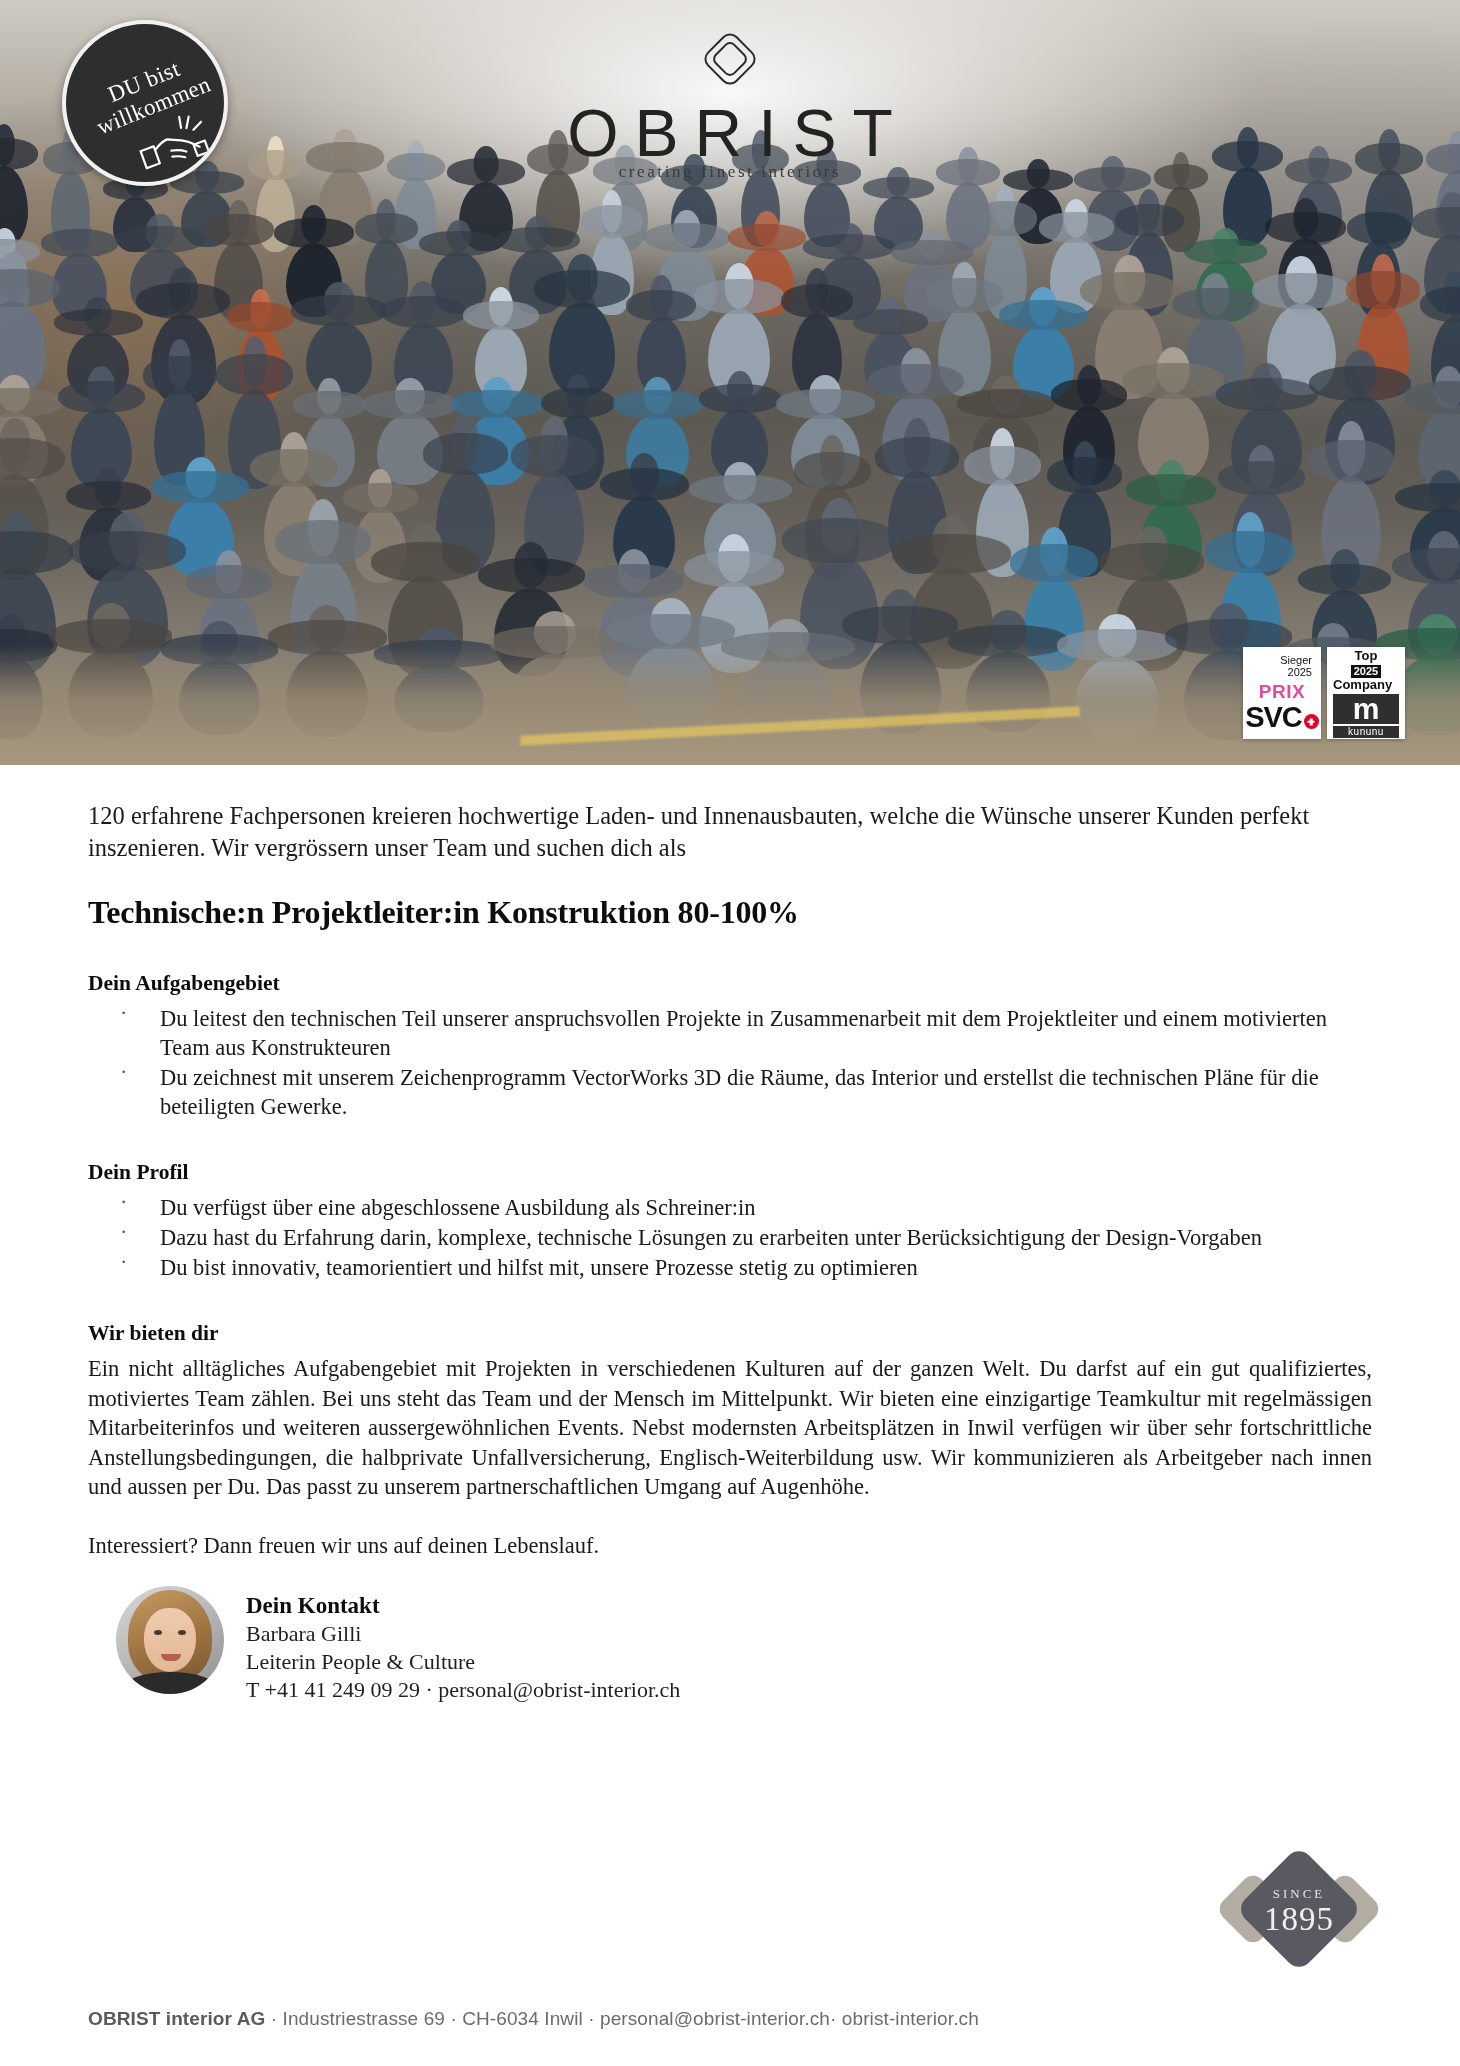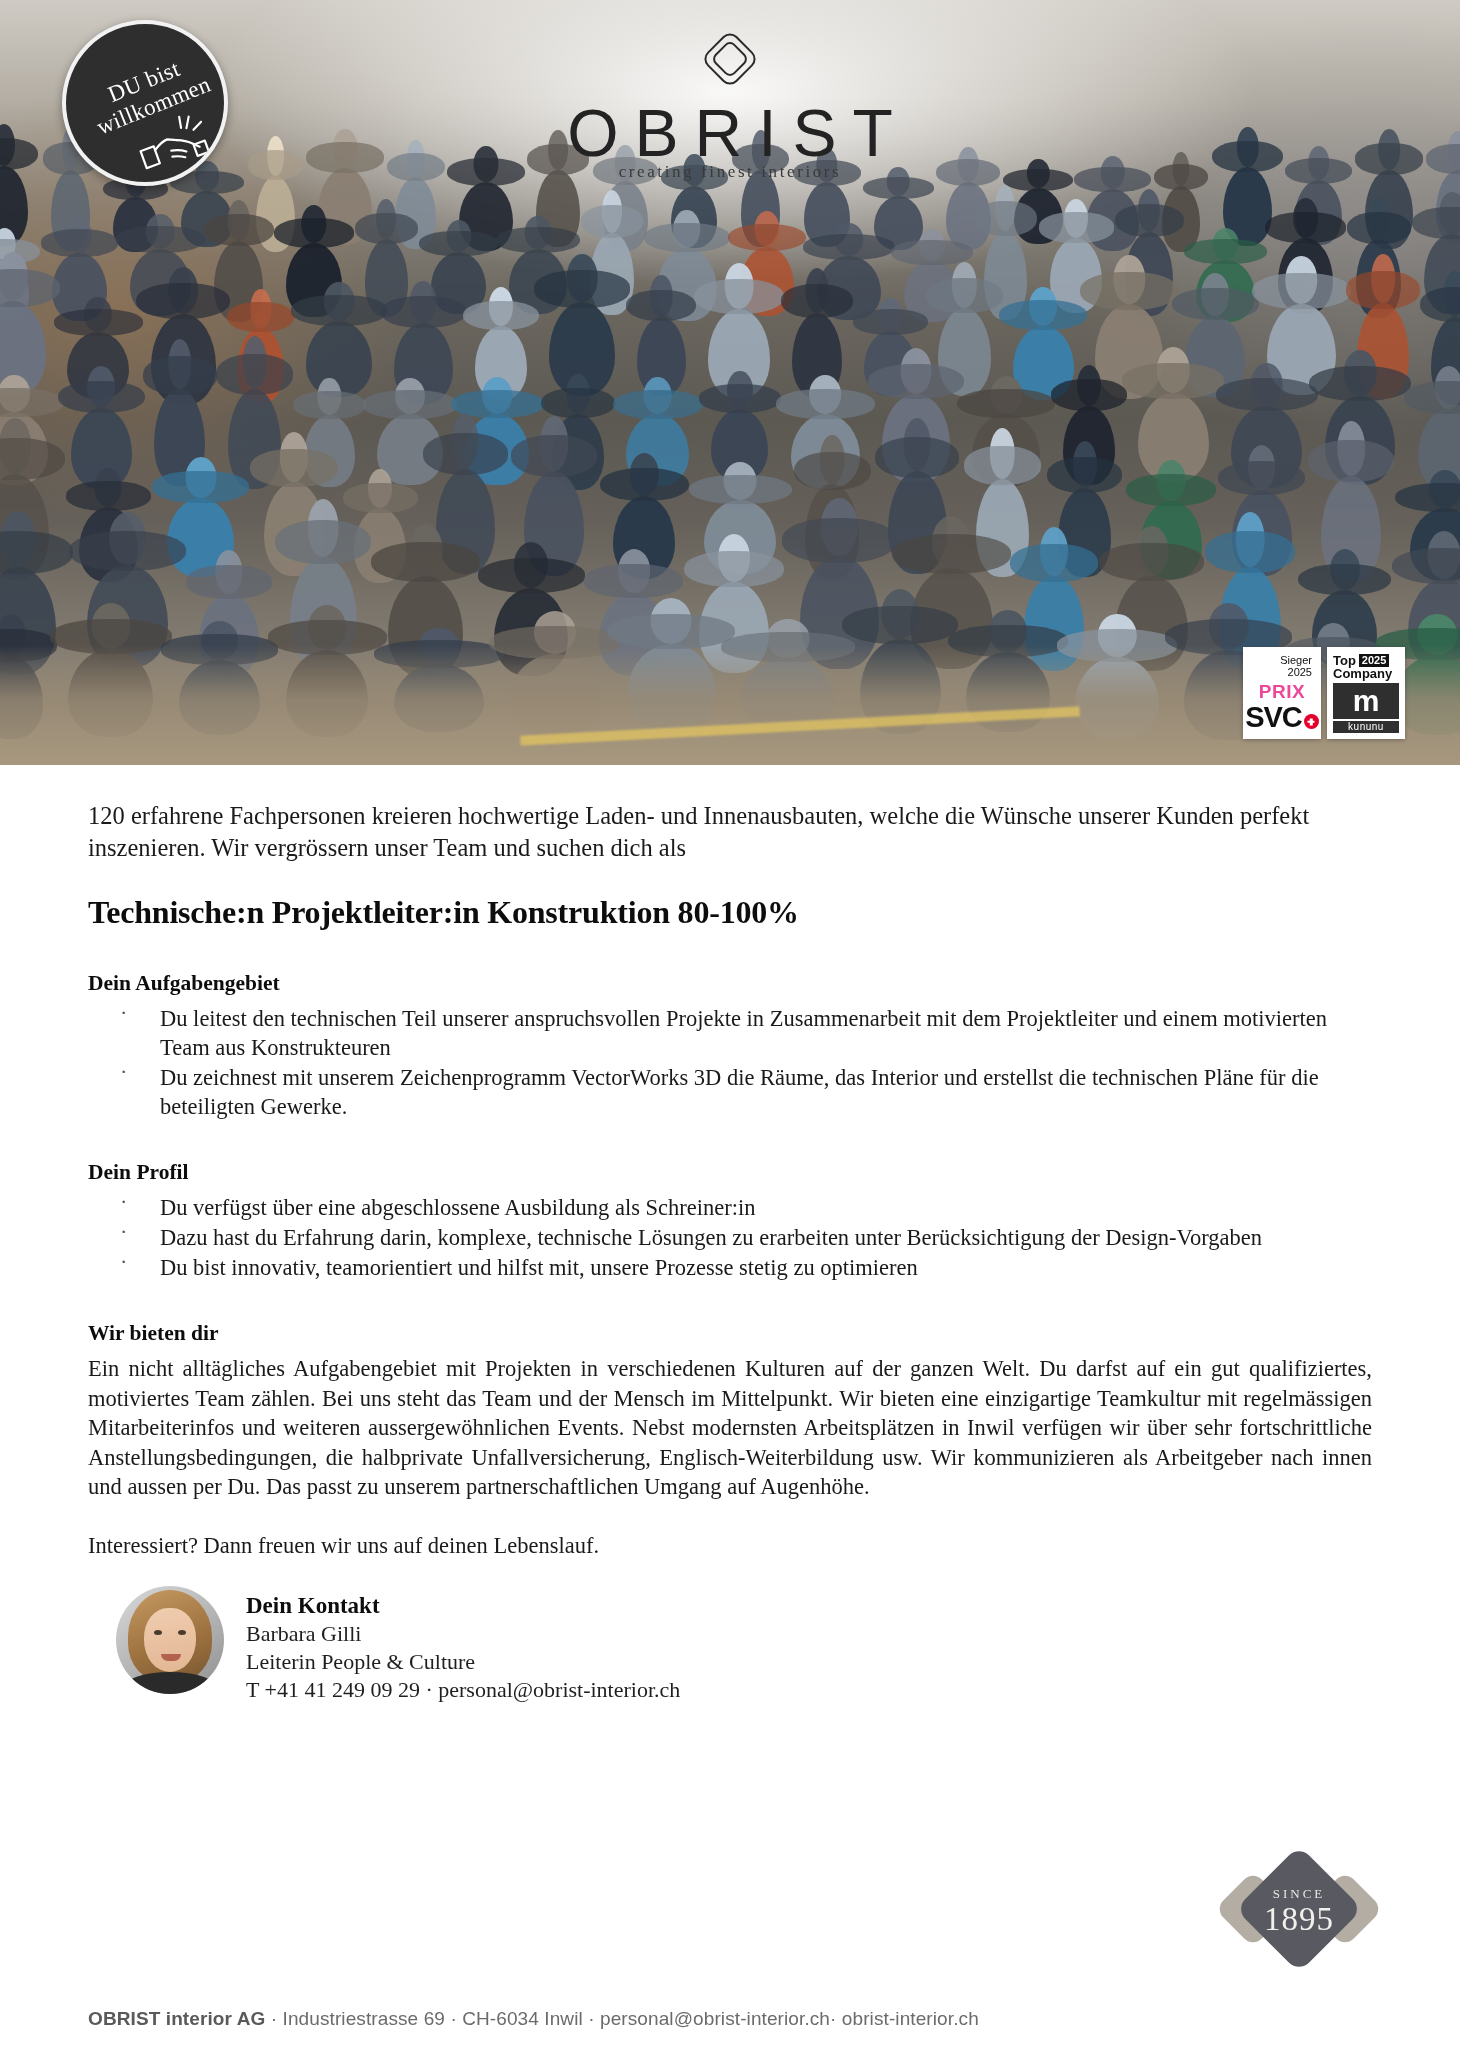--- a/index.html
+++ b/index.html
@@ -237,6 +237,7 @@
     align-items: center;
     gap: 3px;
     width: 100%;
+    flex-direction: column;
   }
   .kununu-top {
     font-family: "Liberation Sans", sans-serif;

